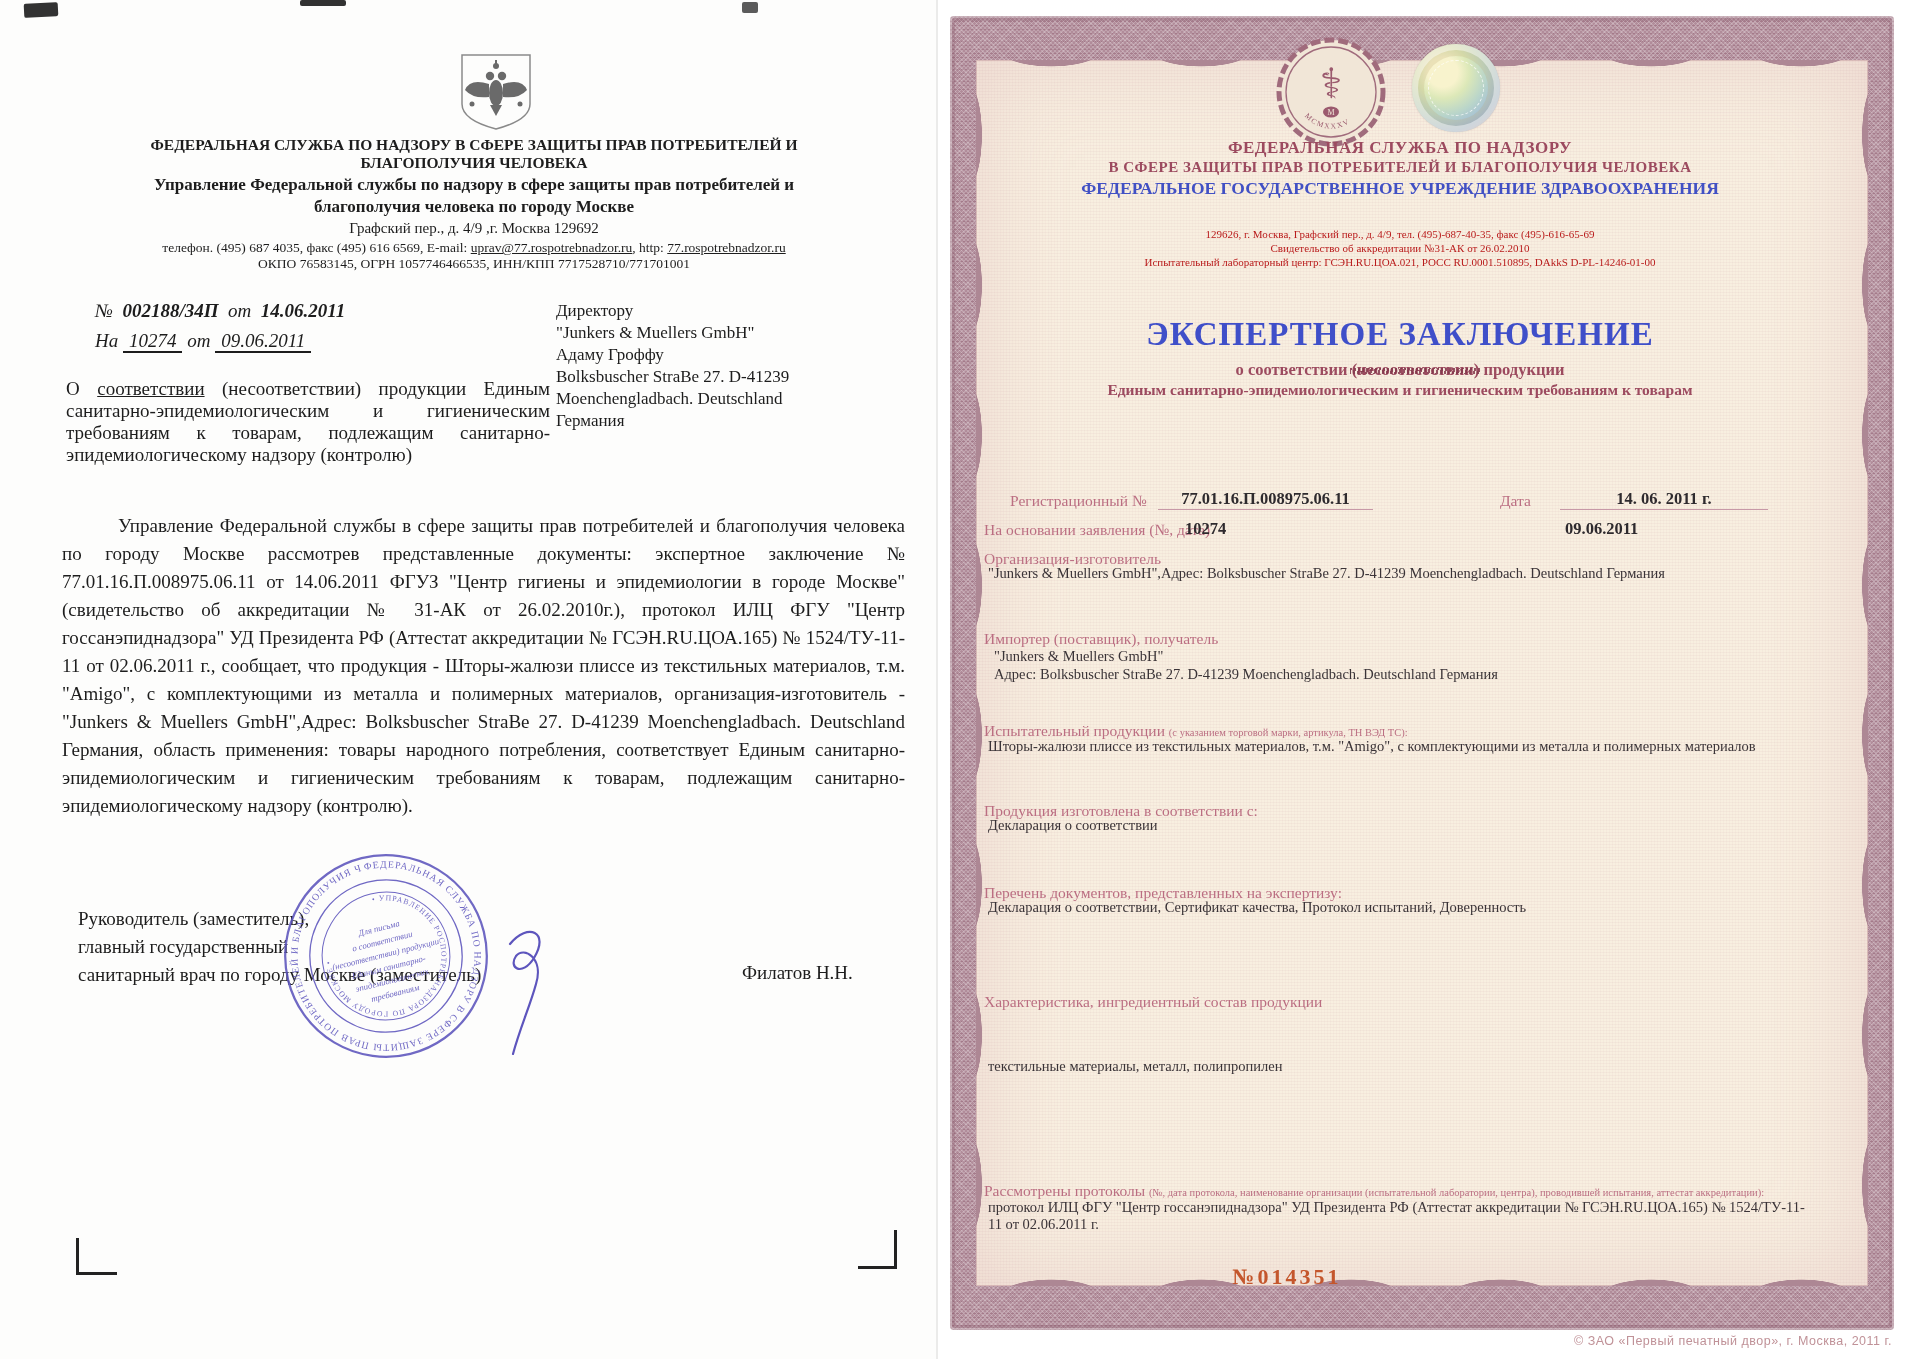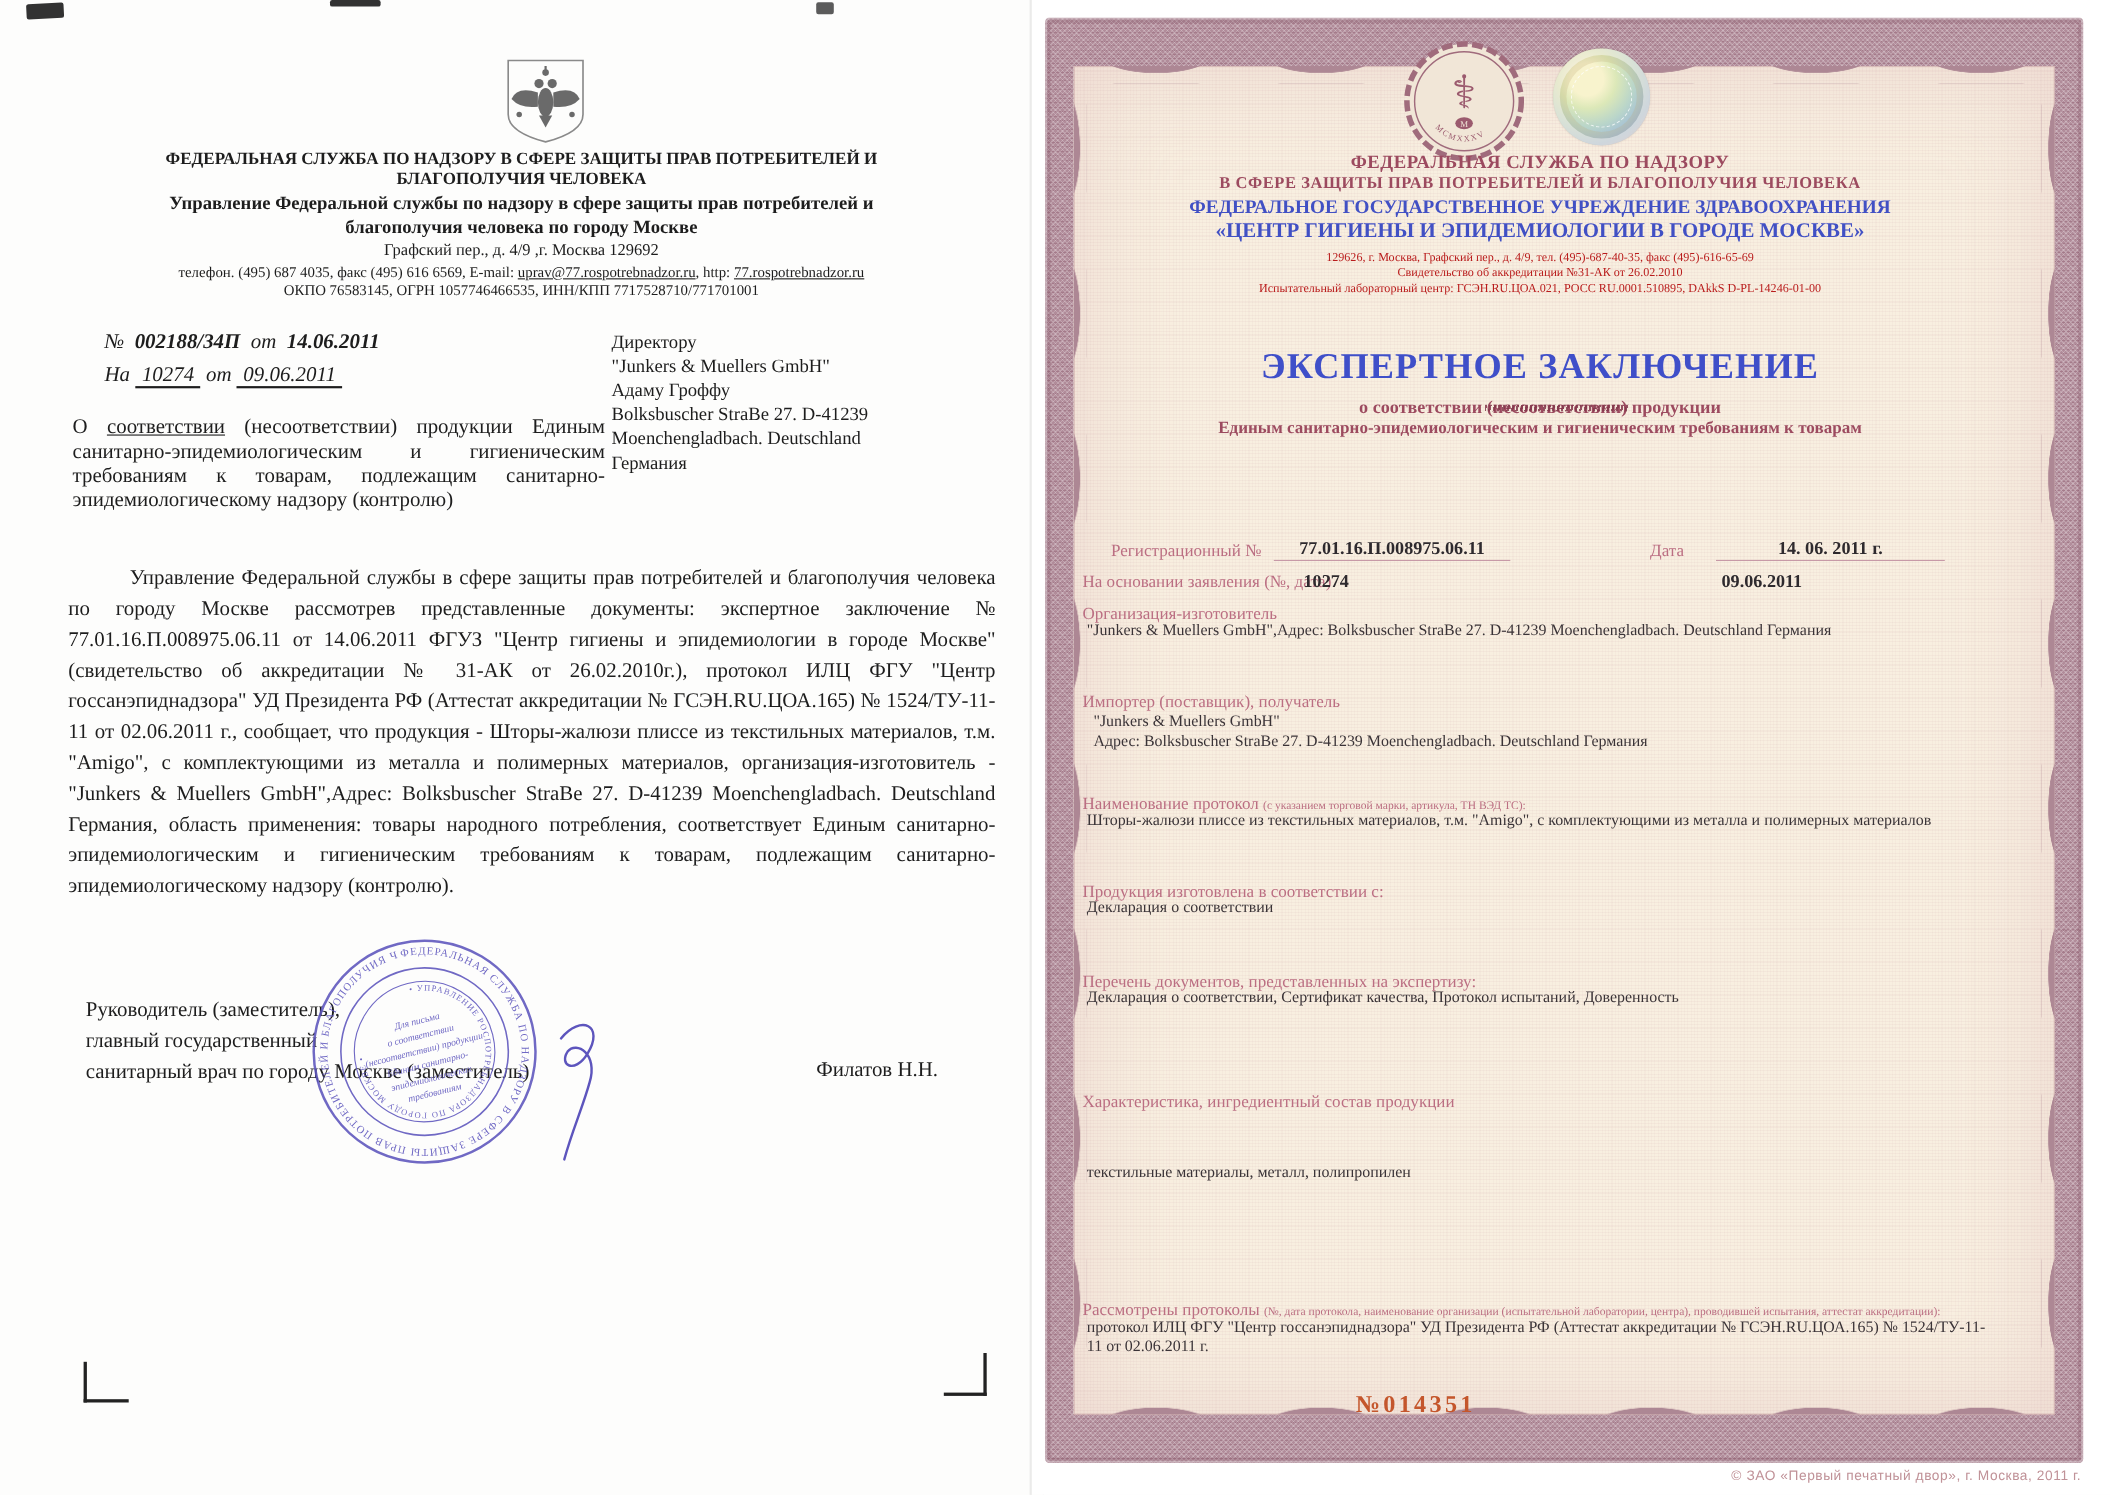--- a/index.html
+++ b/index.html
@@ -220,7 +220,6 @@
     <div class="c-center c-serv" style="top:138px;font-size:17px;">ФЕДЕРАЛЬНАЯ СЛУЖБА ПО НАДЗОРУ</div>
     <div class="c-center c-serv" style="top:159px;font-size:15px;">В СФЕРЕ ЗАЩИТЫ ПРАВ ПОТРЕБИТЕЛЕЙ И БЛАГОПОЛУЧИЯ  ЧЕЛОВЕКА</div>
     <div class="c-center c-blue" style="top:178px;font-size:17.5px;">ФЕДЕРАЛЬНОЕ ГОСУДАРСТВЕННОЕ УЧРЕЖДЕНИЕ ЗДРАВООХРАНЕНИЯ</div>
-    <div class="c-center c-blue" style="top:199px;font-size:19px;">«ЦЕНТР ГИГИЕНЫ И ЭПИДЕМИОЛОГИИ В ГОРОДЕ МОСКВЕ»</div>
     <div class="c-center c-addr" style="top:228px;">129626, г. Москва, Графский пер., д. 4/9,  тел. (495)-687-40-35, факс (495)-616-65-69</div>
     <div class="c-center c-addr" style="top:242px;">Свидетельство об аккредитации №31-АК от 26.02.2010</div>
     <div class="c-center c-addr" style="top:256px;">Испытательный лабораторный центр:  ГСЭН.RU.ЦОА.021,  РОСС RU.0001.510895,  DAkkS  D-PL-14246-01-00</div>

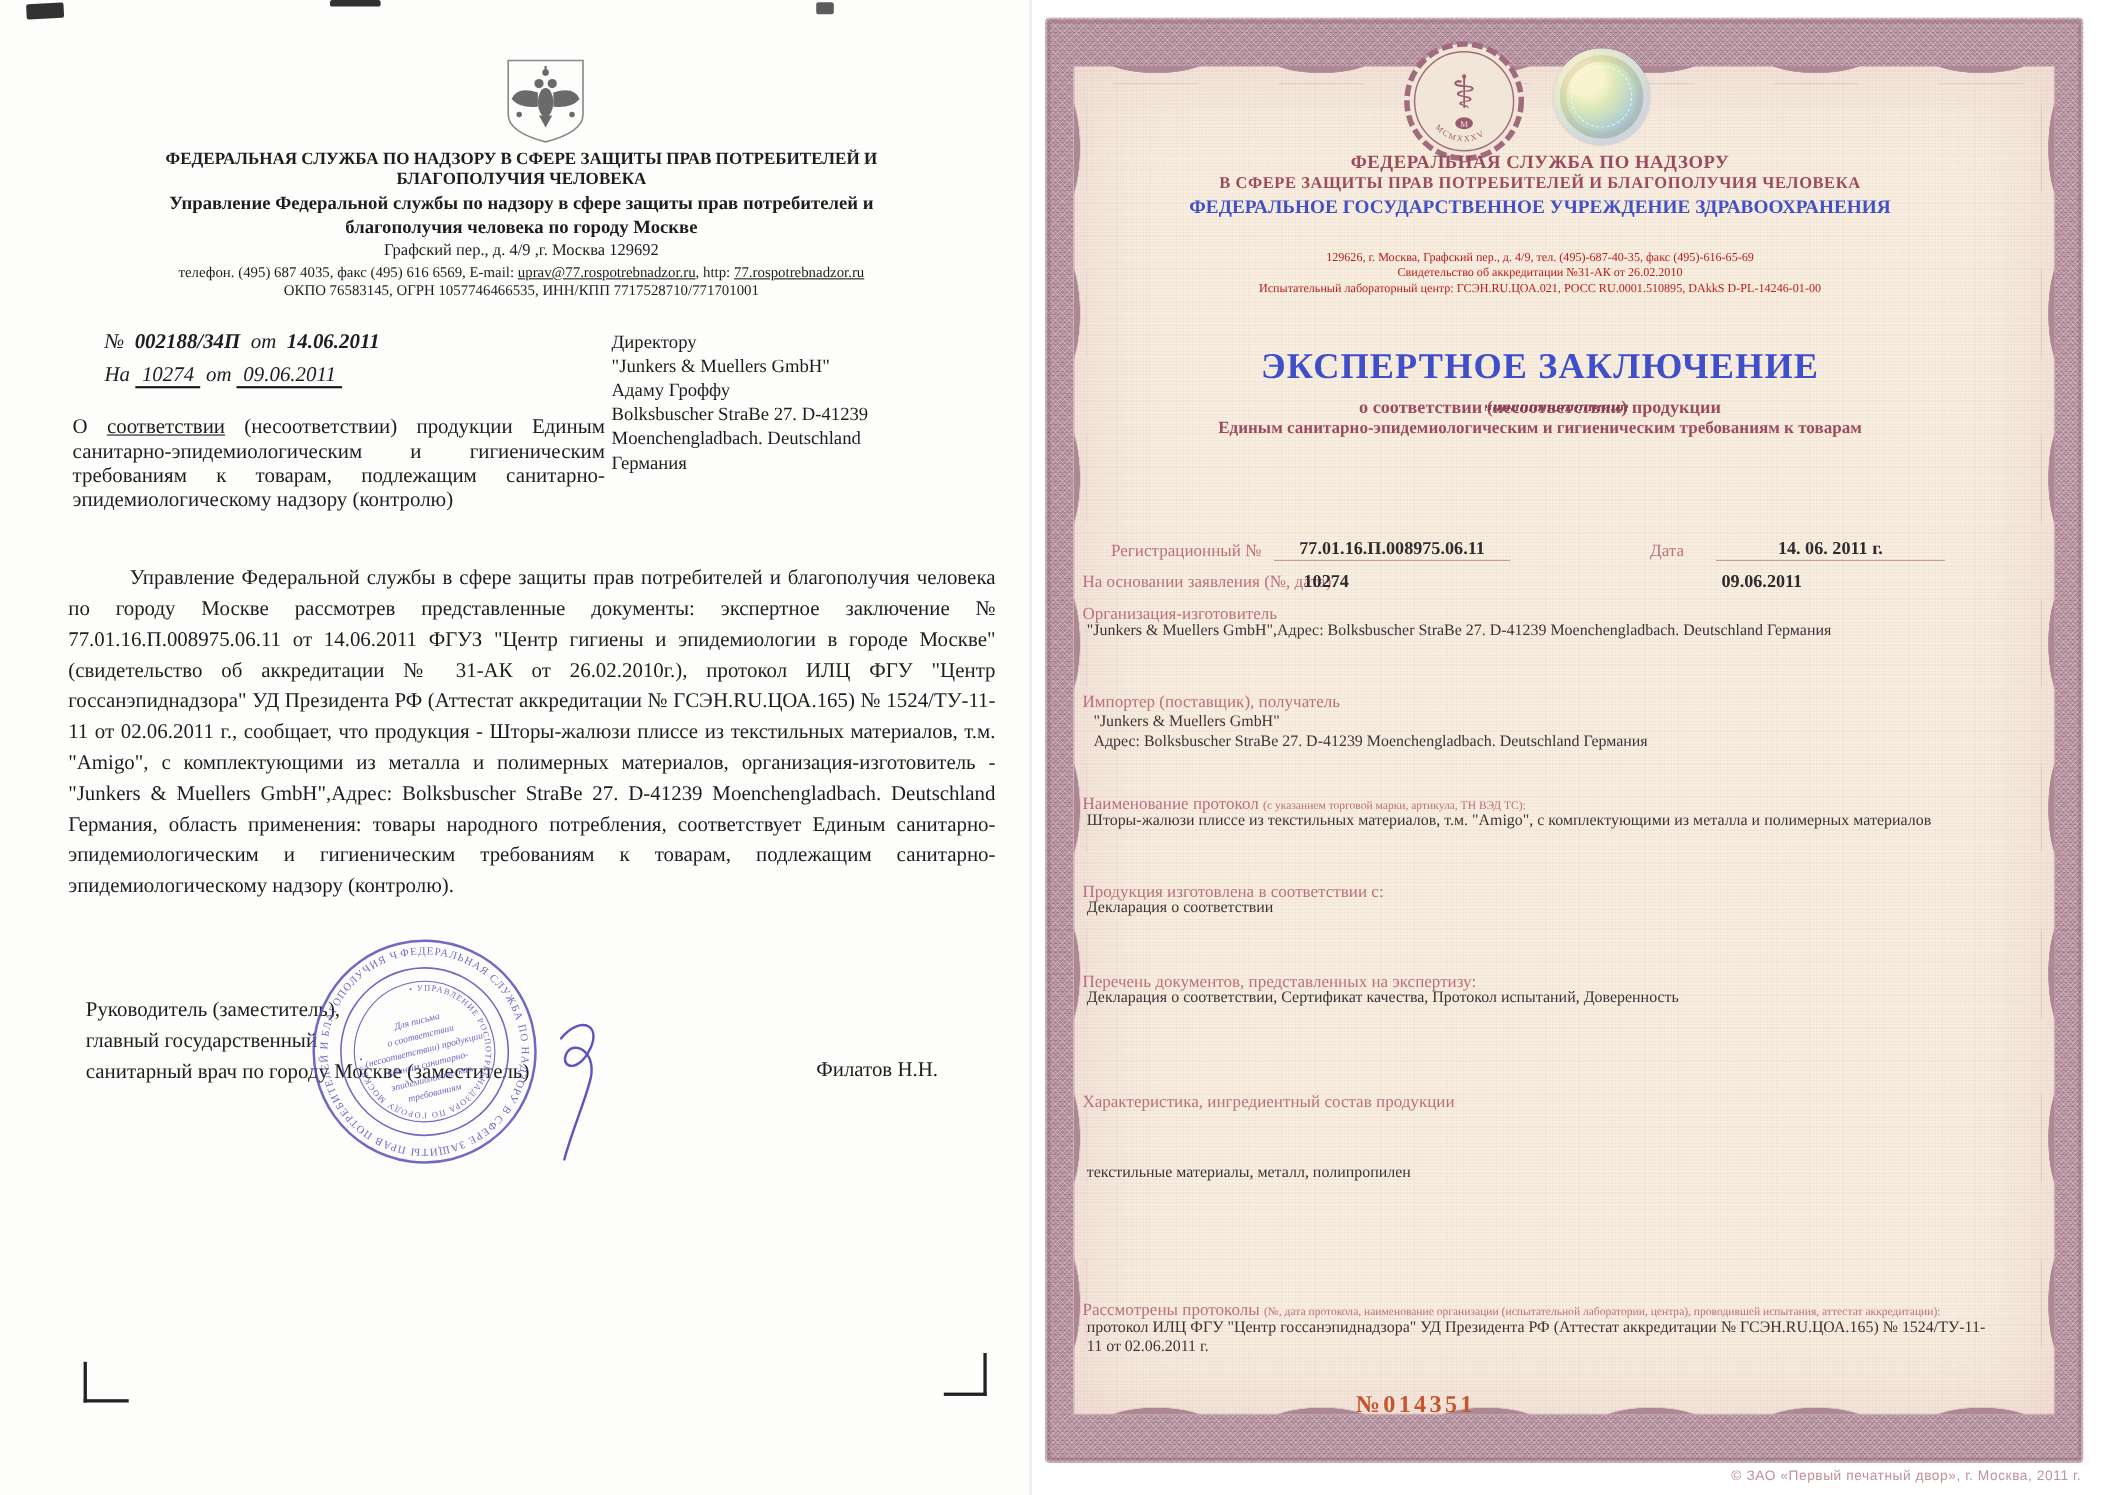--- a/index.html
+++ b/index.html
@@ -244,7 +244,7 @@
     <div class="f-value" style="left:56px;top:648px;">"Junkers &amp; Muellers GmbH"</div>
     <div class="f-value" style="left:56px;top:666px;">Адрес: Bolksbuscher StraBe 27. D-41239 Moenchengladbach. Deutschland Германия</div>
 
-    <div class="f-label" style="left:46px;top:722px;"><span>Наименование протокол</span> <span class="f-note">(с указанием торговой марки, артикула, ТН ВЭД ТС):</span></div>
+    <div class="f-label" style="left:46px;top:722px;"><span>Испытательный продукции</span> <span class="f-note">(с указанием торговой марки, артикула, ТН ВЭД ТС):</span></div>
     <div class="f-value" style="left:50px;top:738px;width:840px;">Шторы-жалюзи плиссе из текстильных материалов, т.м. "Amigo", с комплектующими из металла и полимерных материалов</div>
 
     <div class="f-label" style="left:46px;top:802px;">Продукция изготовлена в соответствии с:</div>

